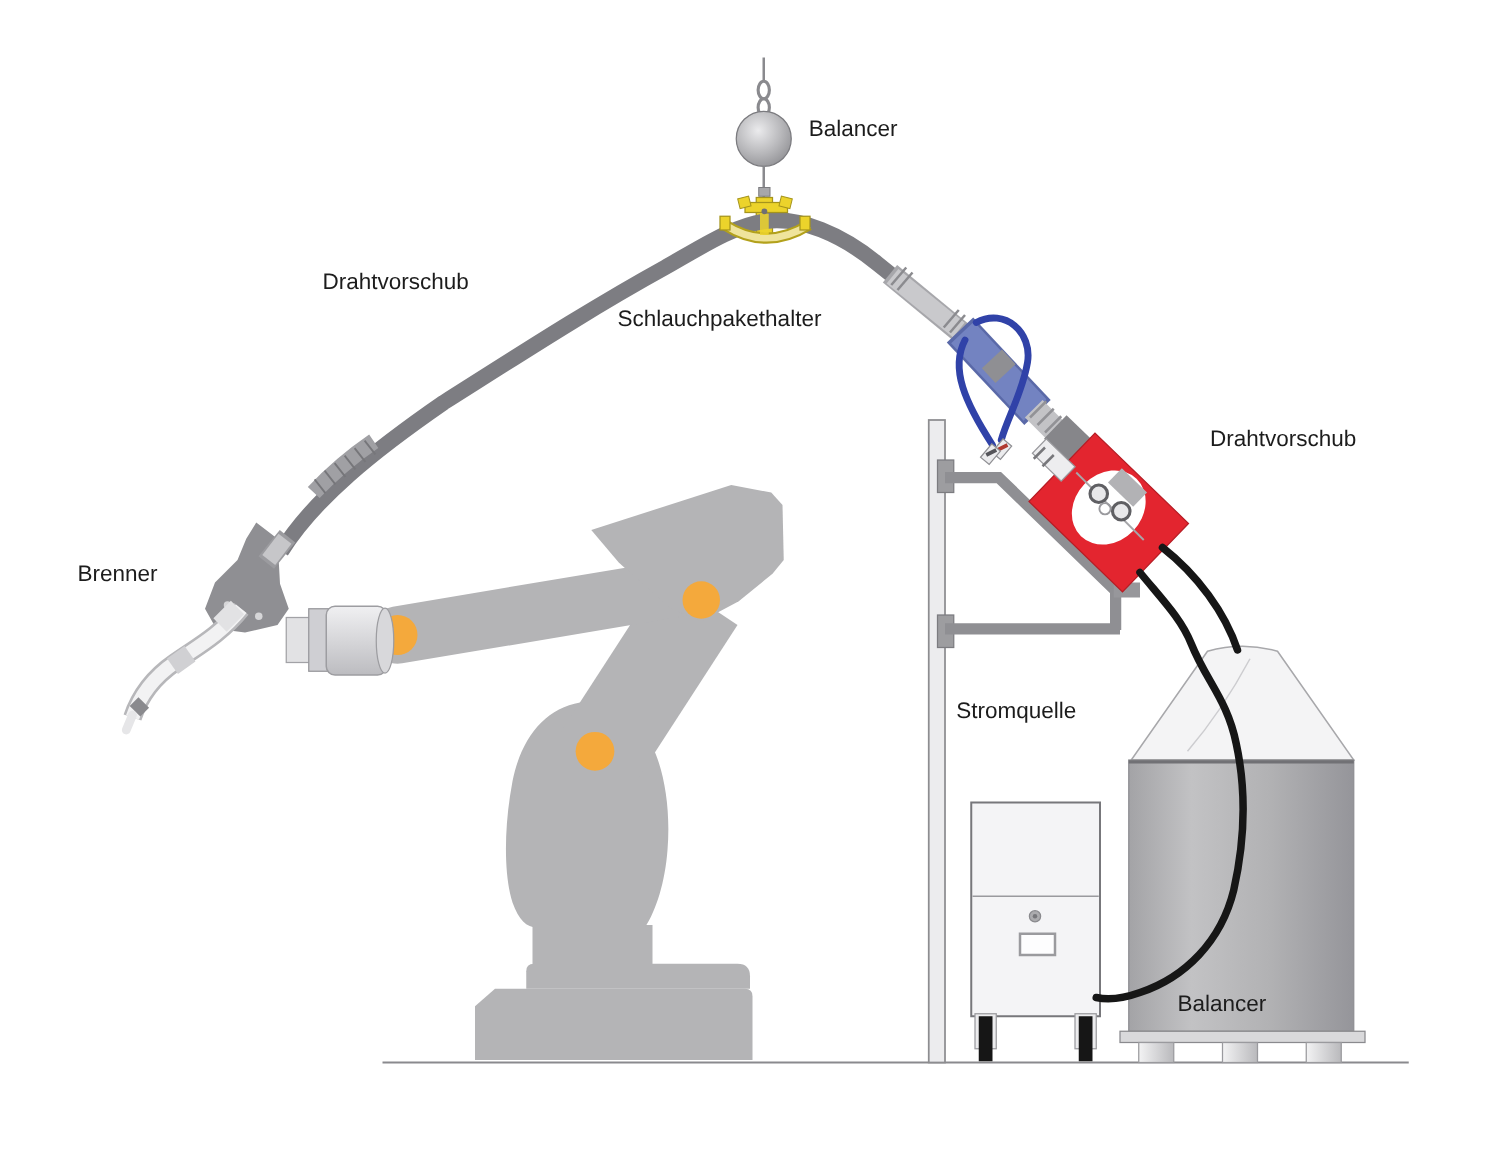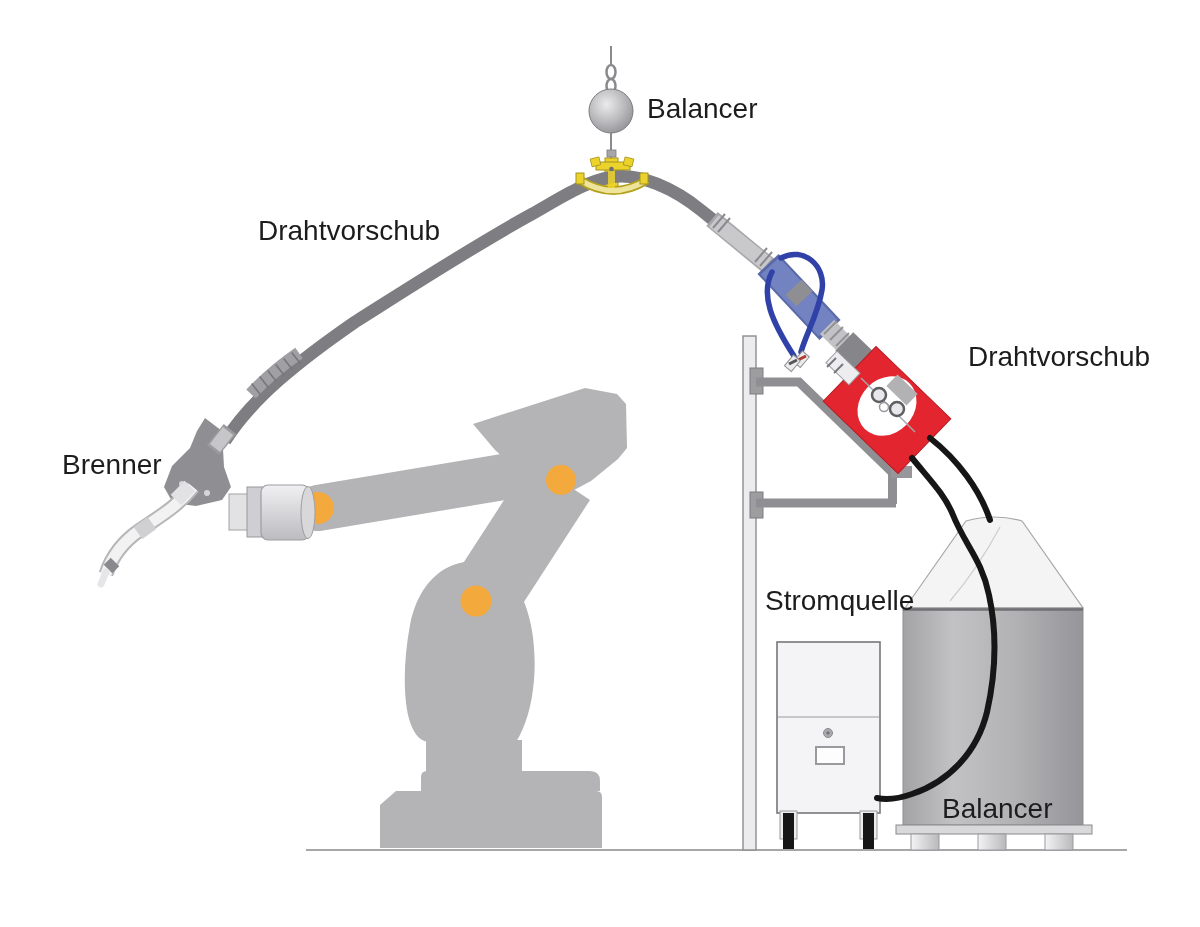--- a/index.html
+++ b/index.html
@@ -13,7 +13,7 @@
   #art{position:absolute;left:0;top:0;}
   .lbl{
     position:absolute;
-    font-size:28px;
+    font-size:18px;
     line-height:1.1;
     color:var(--text,#1c1c1c);
     white-space:nowrap;

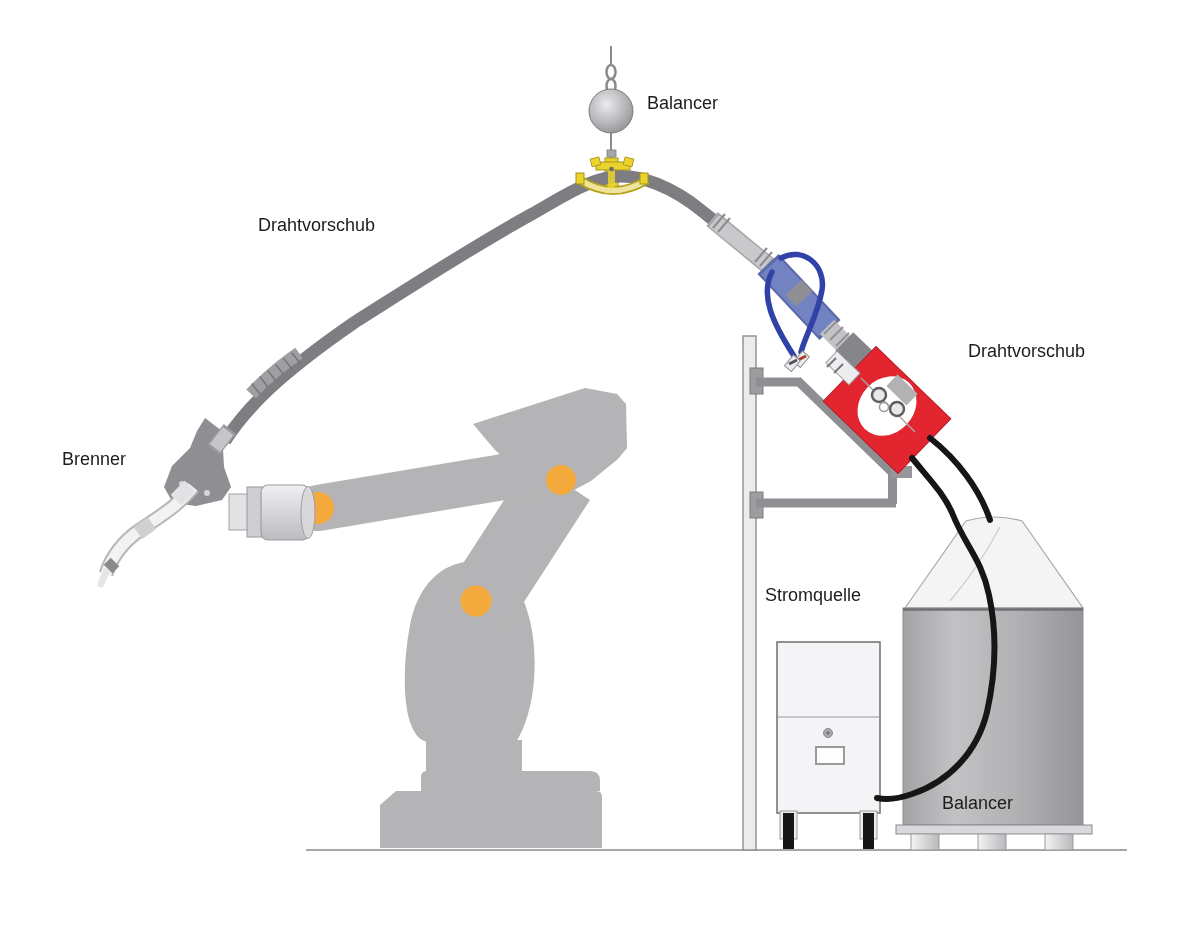--- a/index.html
+++ b/index.html
@@ -218,6 +218,7 @@
 
   <div class="lbl" style="left:647px;top:94px">Balancer</div>
   <div class="lbl" style="left:258px;top:216px">Drahtvorschub</div>
+  <div class="lbl" style="left:494px;top:246px">Schlauchpakethalter</div>
   <div class="lbl" style="left:968px;top:342px">Drahtvorschub</div>
   <div class="lbl" style="left:62px;top:450px">Brenner</div>
   <div class="lbl" style="left:765px;top:586px">Stromquelle</div>

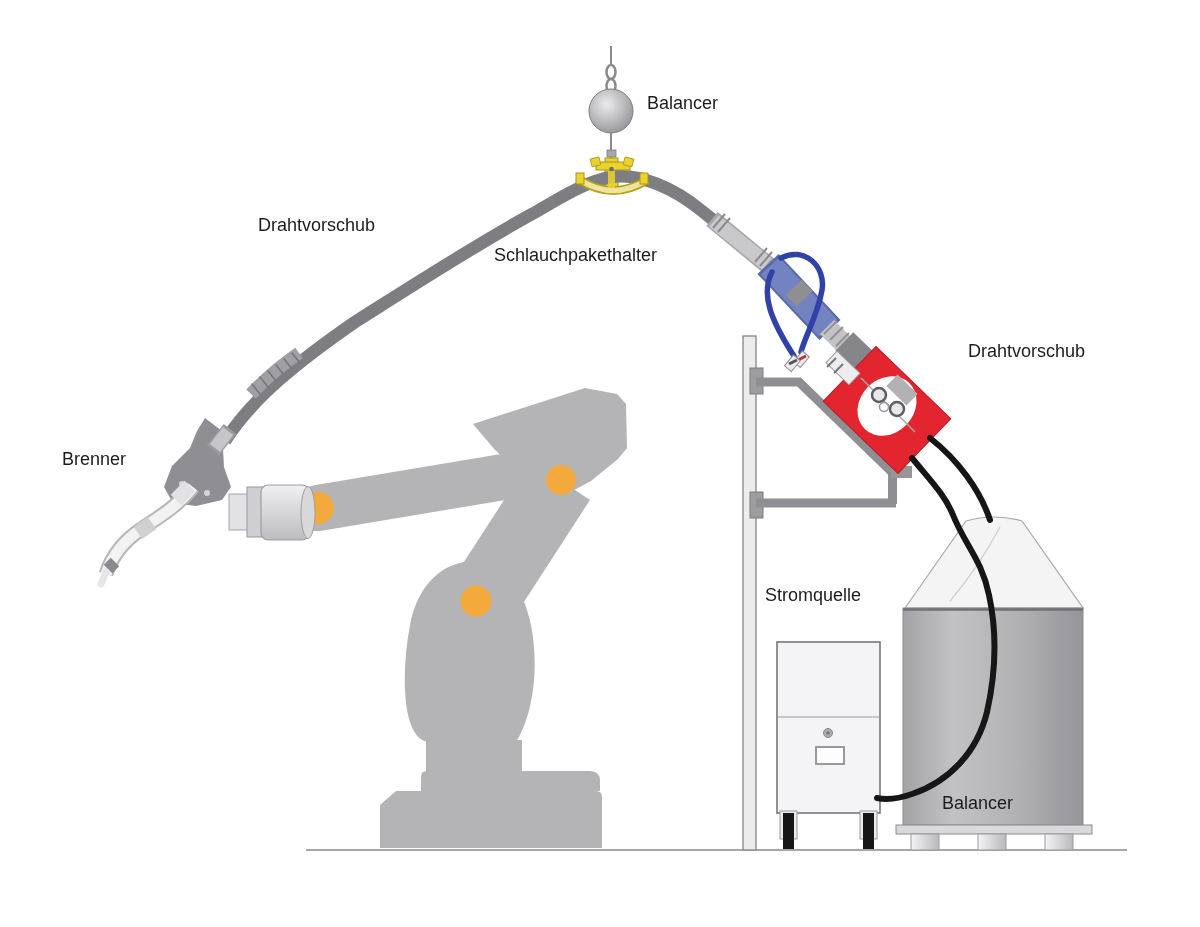--- a/index.html
+++ b/index.html
@@ -221,7 +221,7 @@
   <div class="lbl" style="left:494px;top:246px">Schlauchpakethalter</div>
   <div class="lbl" style="left:968px;top:342px">Drahtvorschub</div>
   <div class="lbl" style="left:62px;top:450px">Brenner</div>
-  <div class="lbl" style="left:765px;top:586px">Stromquelle</div>
+  <div class="lbl" style="left:765px;top:559px">Stromquelle</div>
   <div class="lbl" style="left:942px;top:794px">Balancer</div>
 </div>
 

